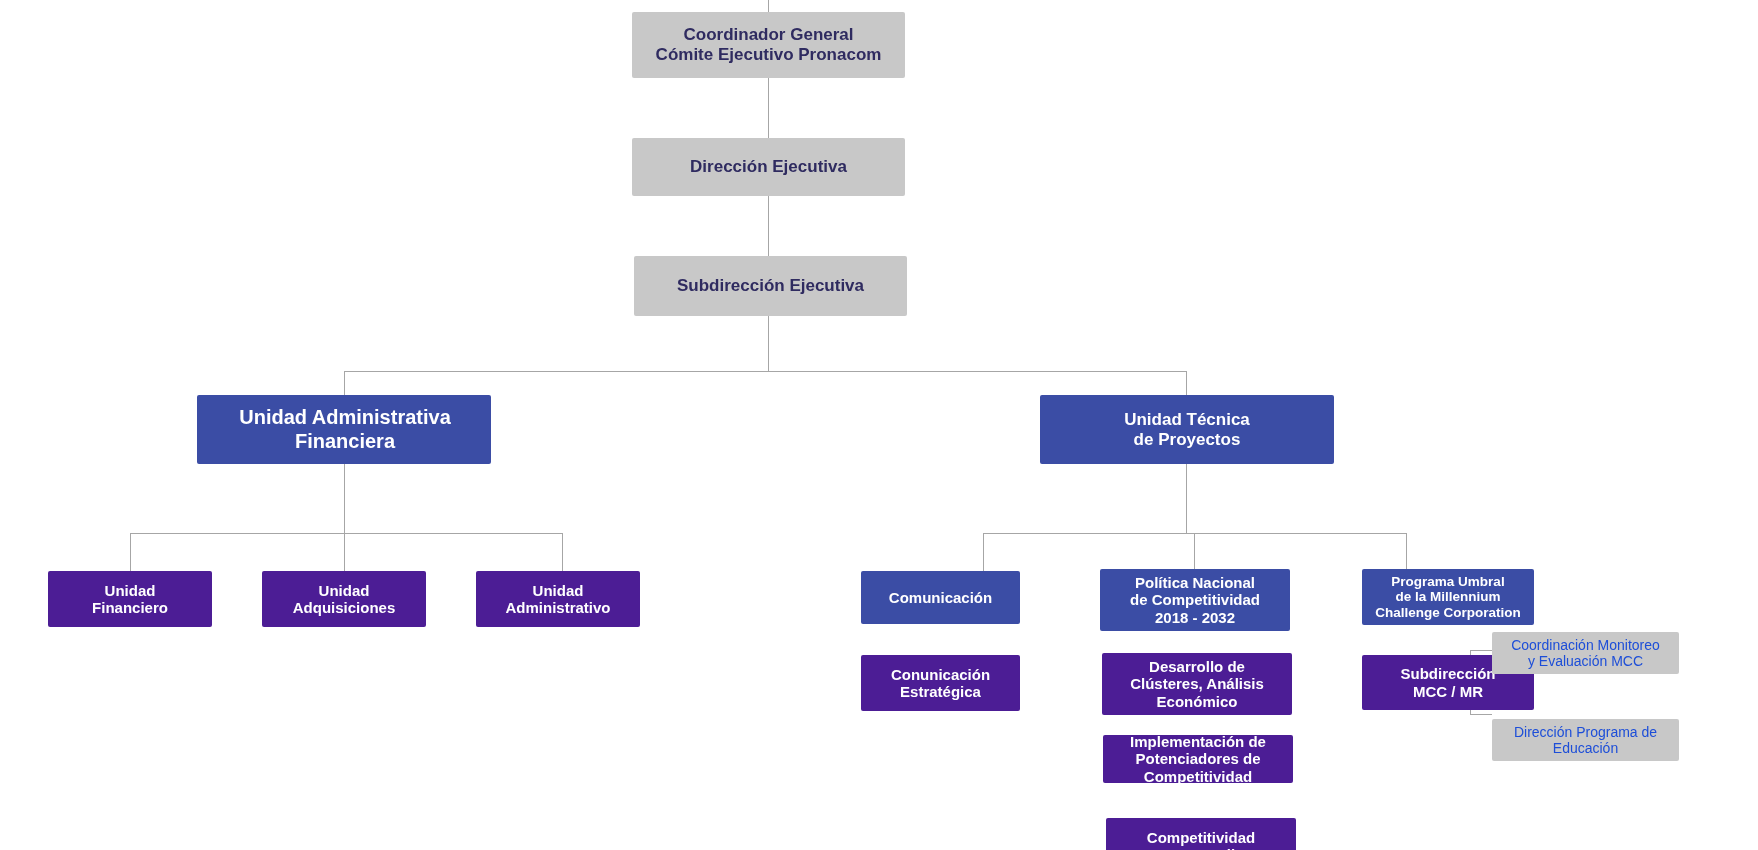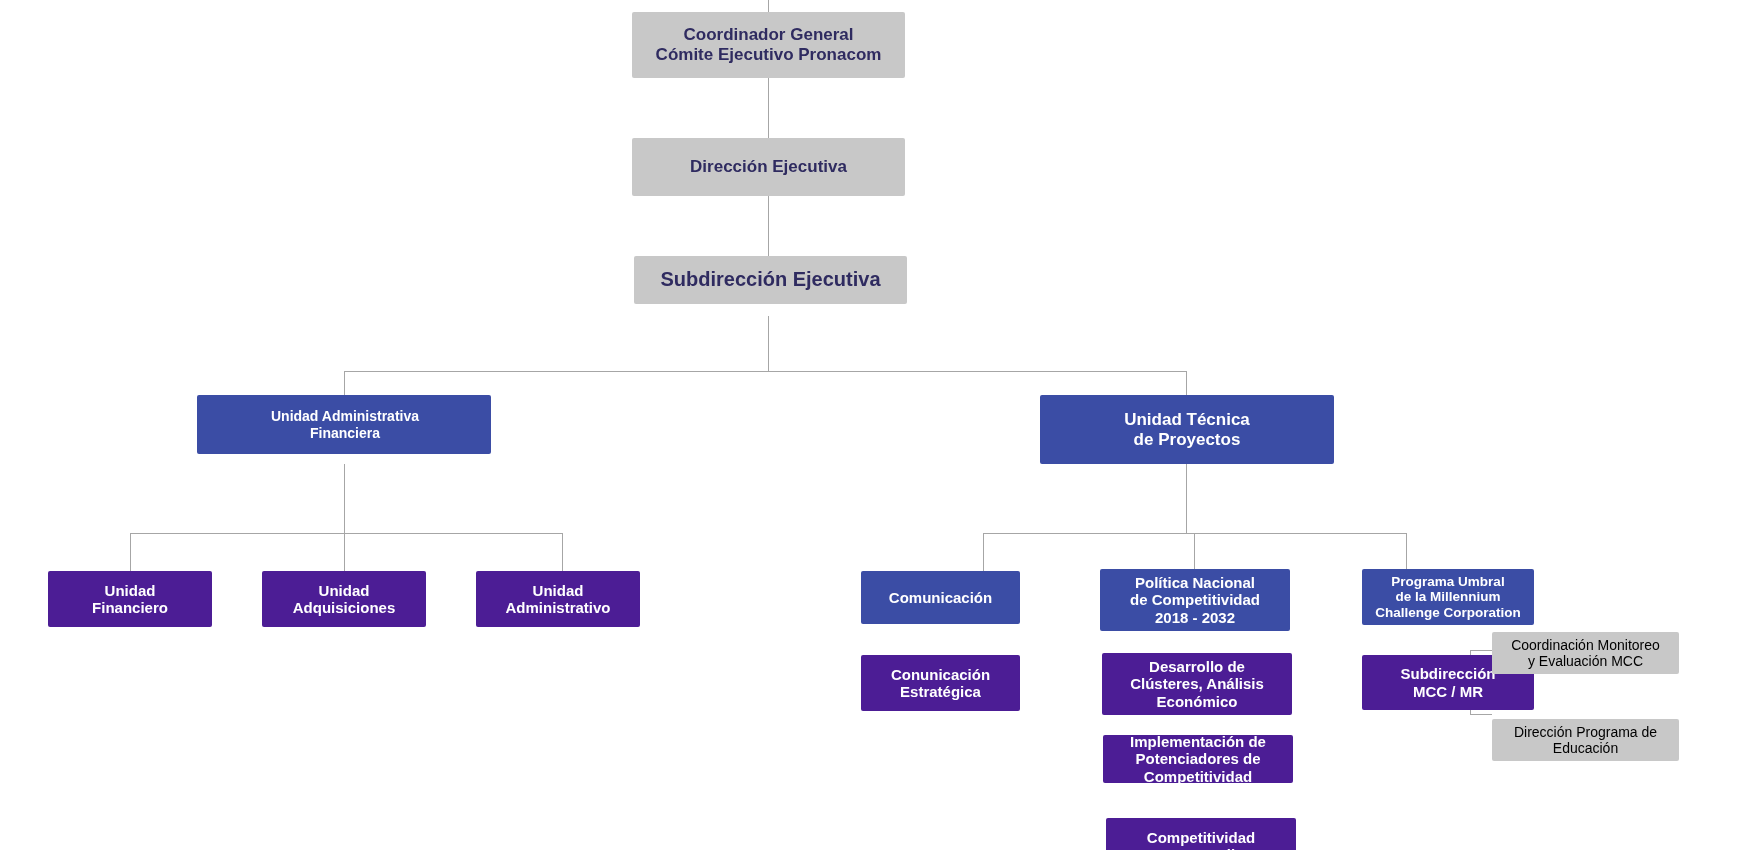--- a/index.html
+++ b/index.html
@@ -115,7 +115,7 @@
 
   <div class="node gray" style="left:632px; top:138px; width:273px; height:58px; font-size:17px;">Dirección Ejecutiva</div>
 
-  <div class="node gray" style="left:634px; top:256px; width:273px; height:48px; font-size:20px;">Subdirección Ejecutiva</div>
+  <div class="node gray" style="left:634px; top:256px; width:273px; height:60px; font-size:17px;">Subdirección Ejecutiva</div>
 
   <div class="node navy" style="left:197px; top:395px; width:294px; height:59px; font-size:14px;padding-left:8px;">Unidad Administrativa
 Financiera</div>

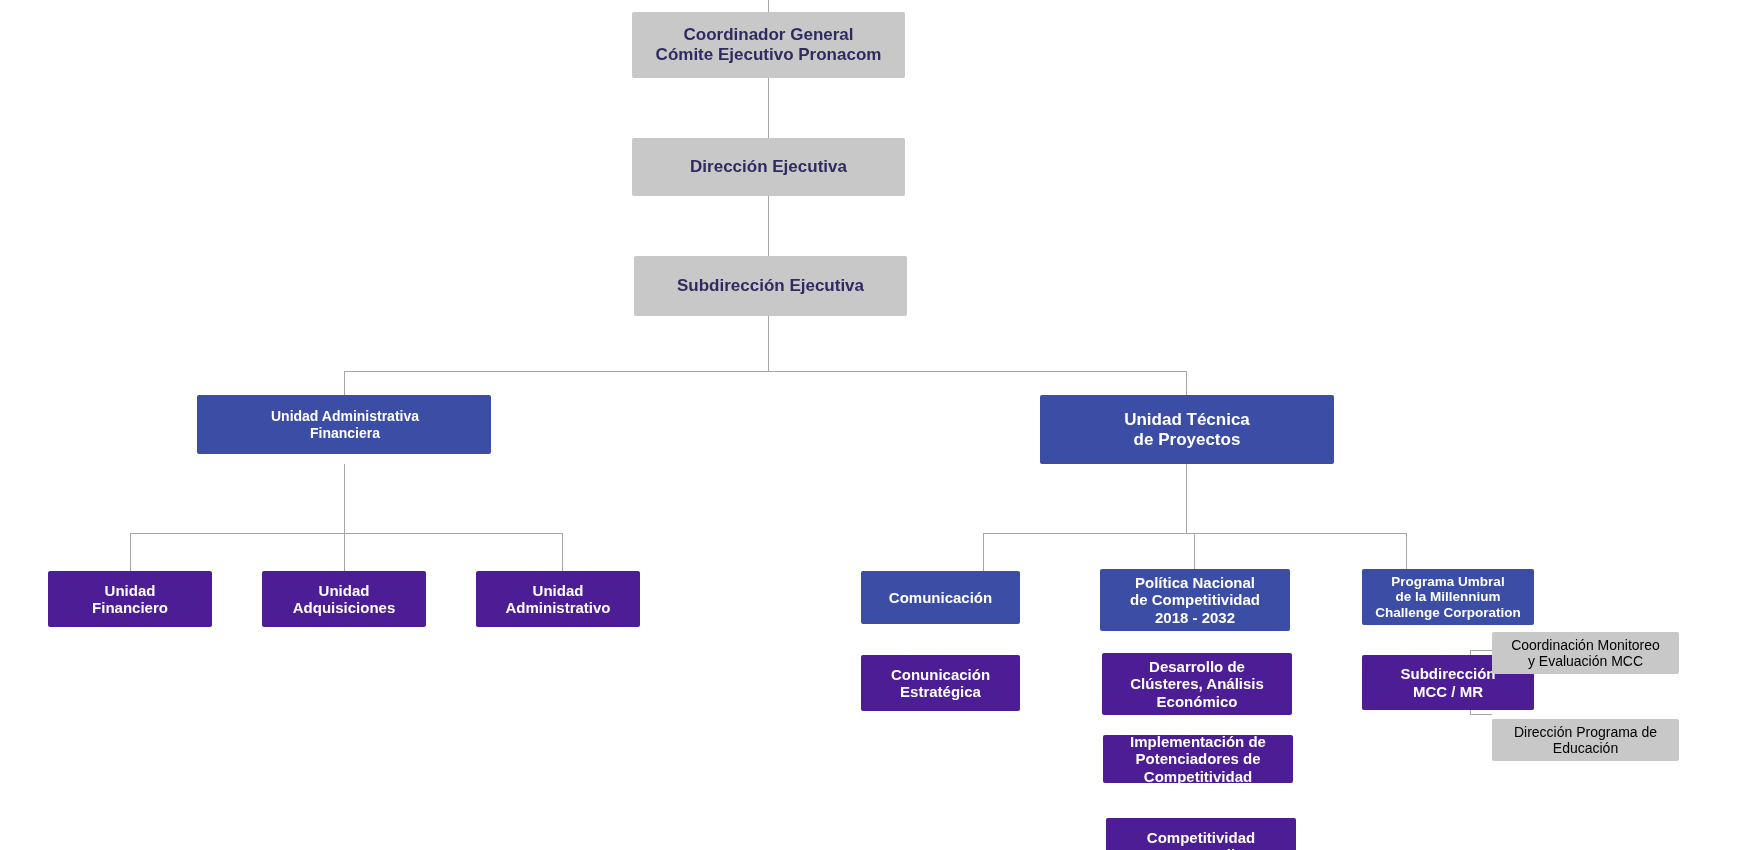--- a/index.html
+++ b/index.html
@@ -117,7 +117,7 @@
 
   <div class="node gray" style="left:634px; top:256px; width:273px; height:60px; font-size:17px;">Subdirección Ejecutiva</div>
 
-  <div class="node navy" style="left:197px; top:395px; width:294px; height:59px; font-size:14px;padding-left:8px;">Unidad Administrativa
+  <div class="node navy" style="left:197px; top:395px; width:294px; height:69px; font-size:20px;padding-left:8px;">Unidad Administrativa
 Financiera</div>
 
   <div class="node navy" style="left:1040px; top:395px; width:294px; height:69px; font-size:17px;">Unidad Técnica

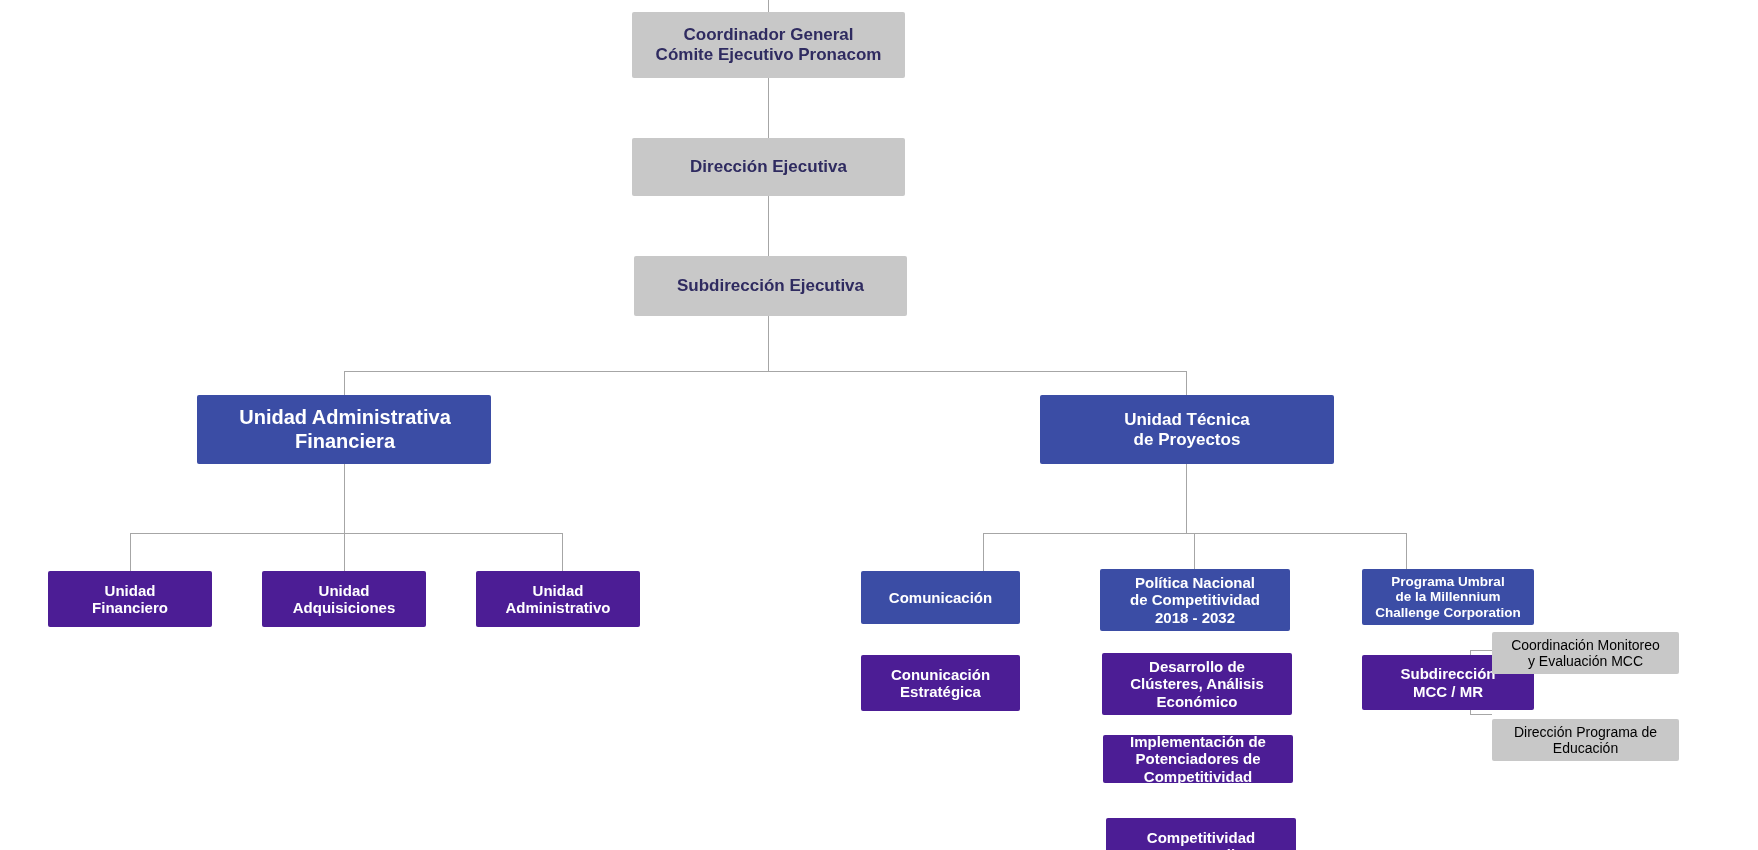--- a/index.html
+++ b/index.html
@@ -42,7 +42,7 @@
   }
   .node.gray-plain {
     background: #c8c8c8;
-    color: #000000;
+    color: #1d4ed8;
     font-weight: normal;
   }
   .node.navy {

